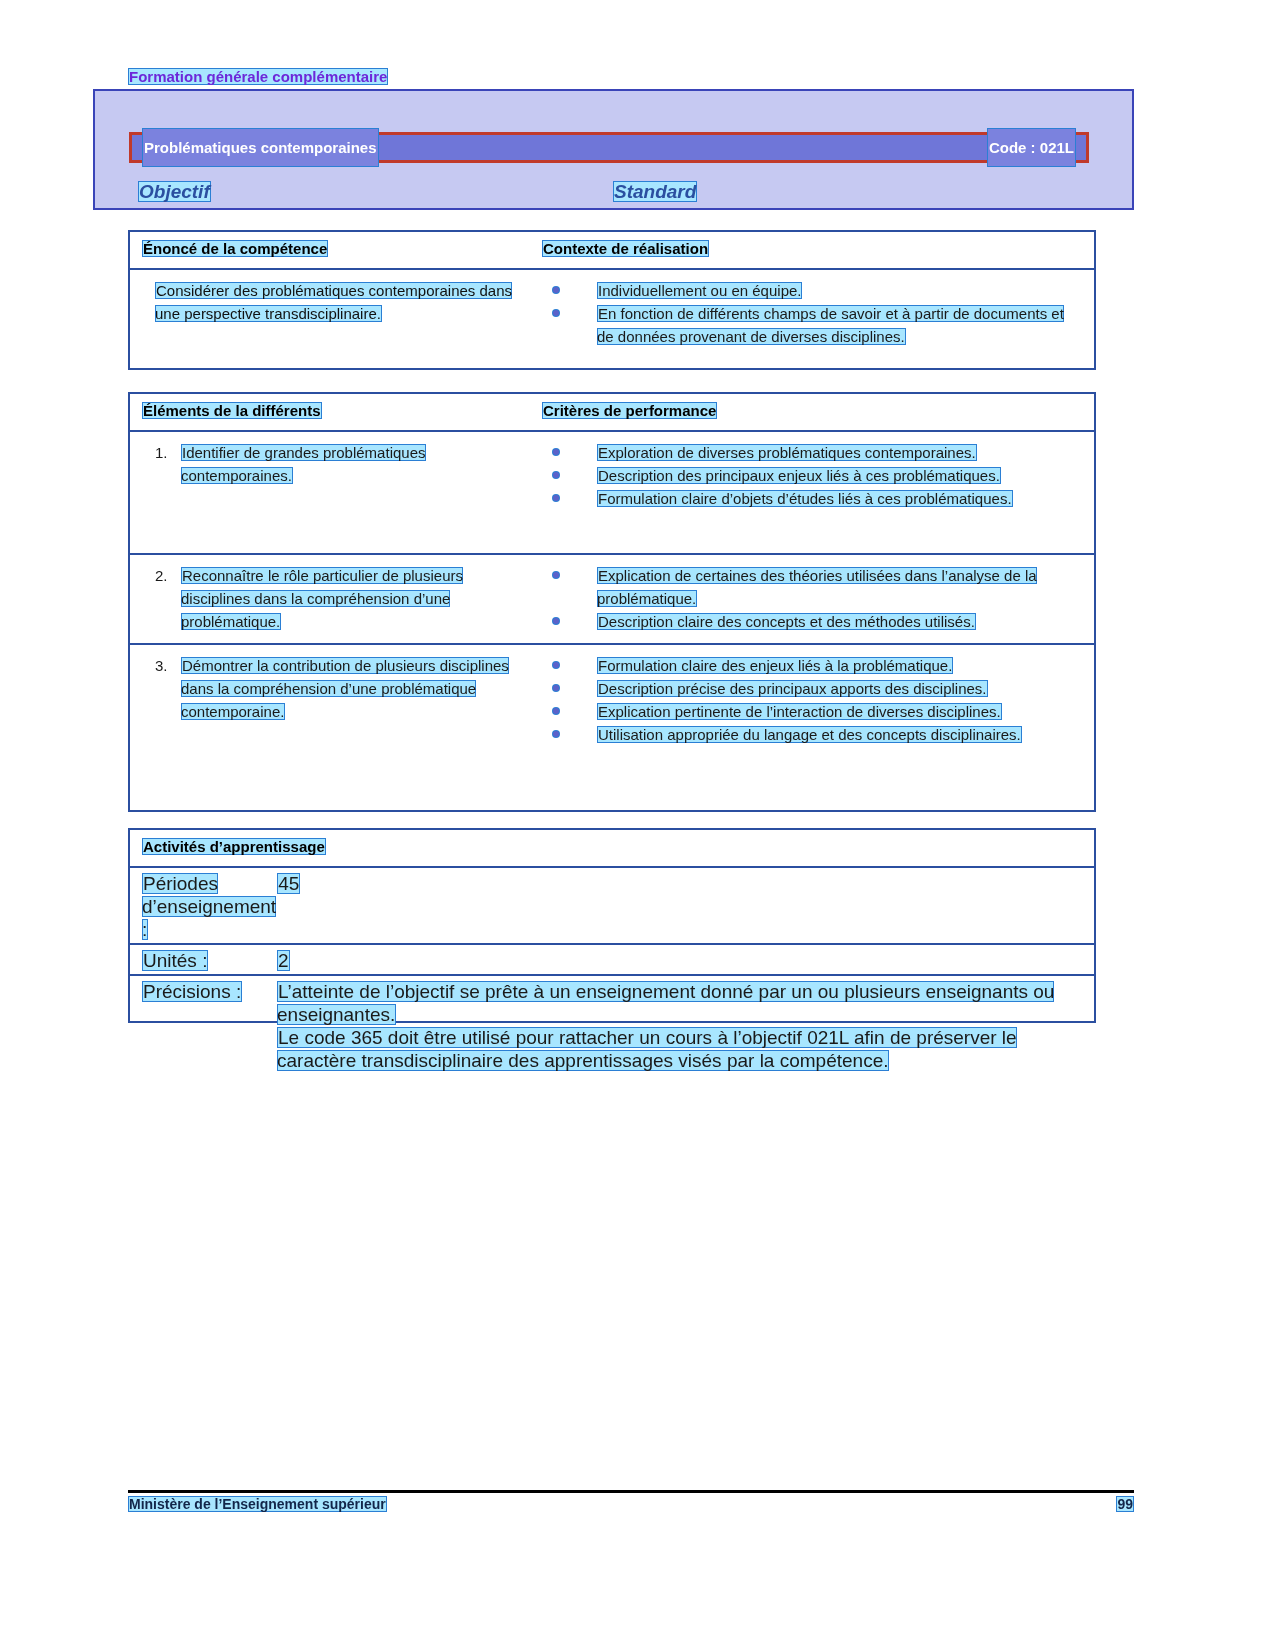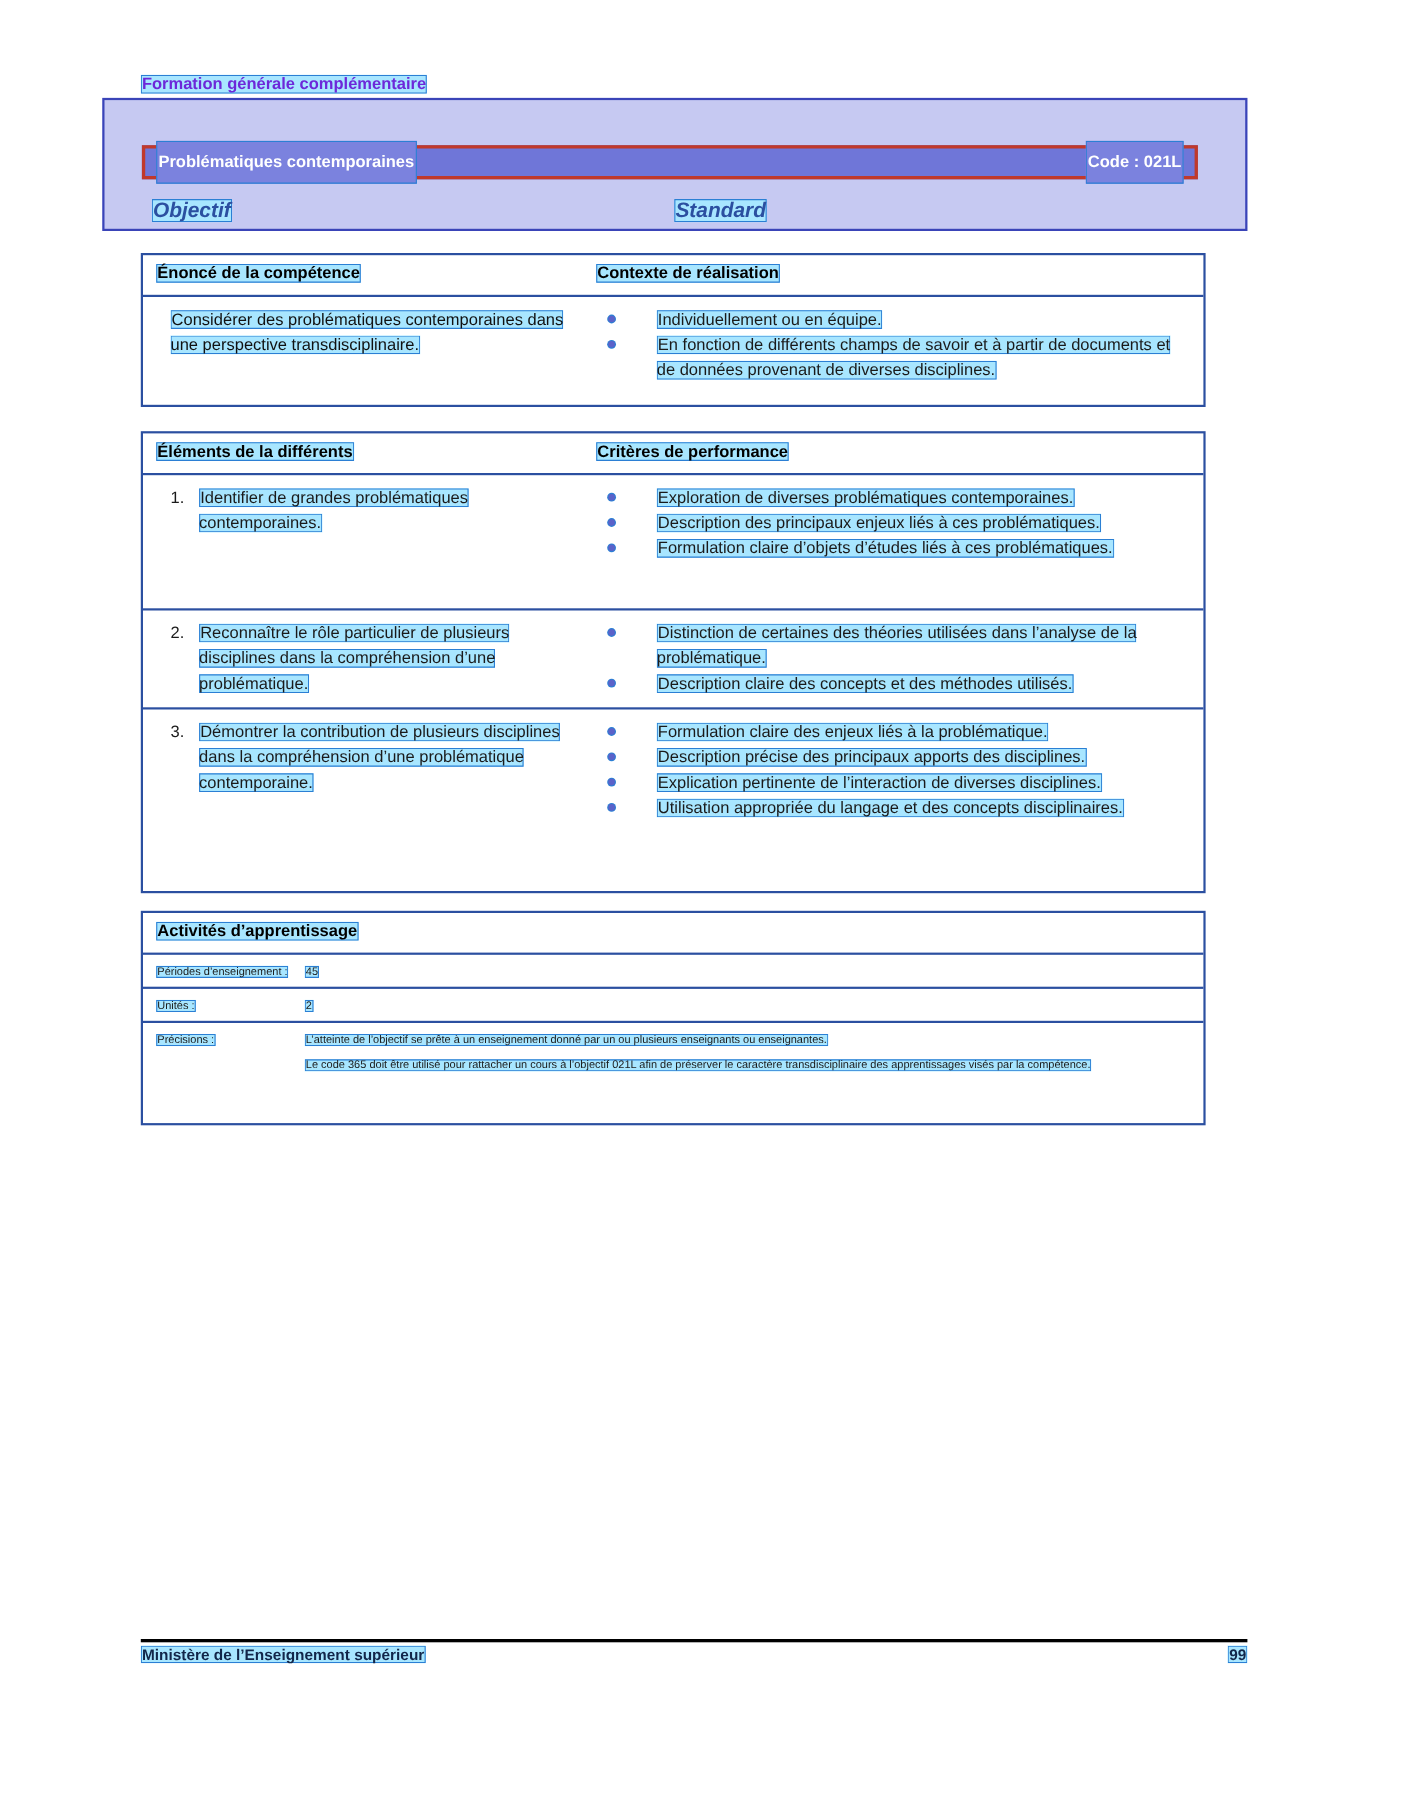--- a/index.html
+++ b/index.html
@@ -286,7 +286,7 @@
       </div>
       <div class="col-right">
         <ul class="crit">
-          <li><span class="dot"></span><span class="hl">Distinction de certaines des théories utilisées dans l’analyse de la problématique.</span></li>
+          <li><span class="dot"></span><span class="hl">Explication de certaines des théories utilisées dans l’analyse de la problématique.</span></li>
           <li><span class="dot"></span><span class="hl">Description claire des concepts et des méthodes utilisés.</span></li>
         </ul>
       </div>

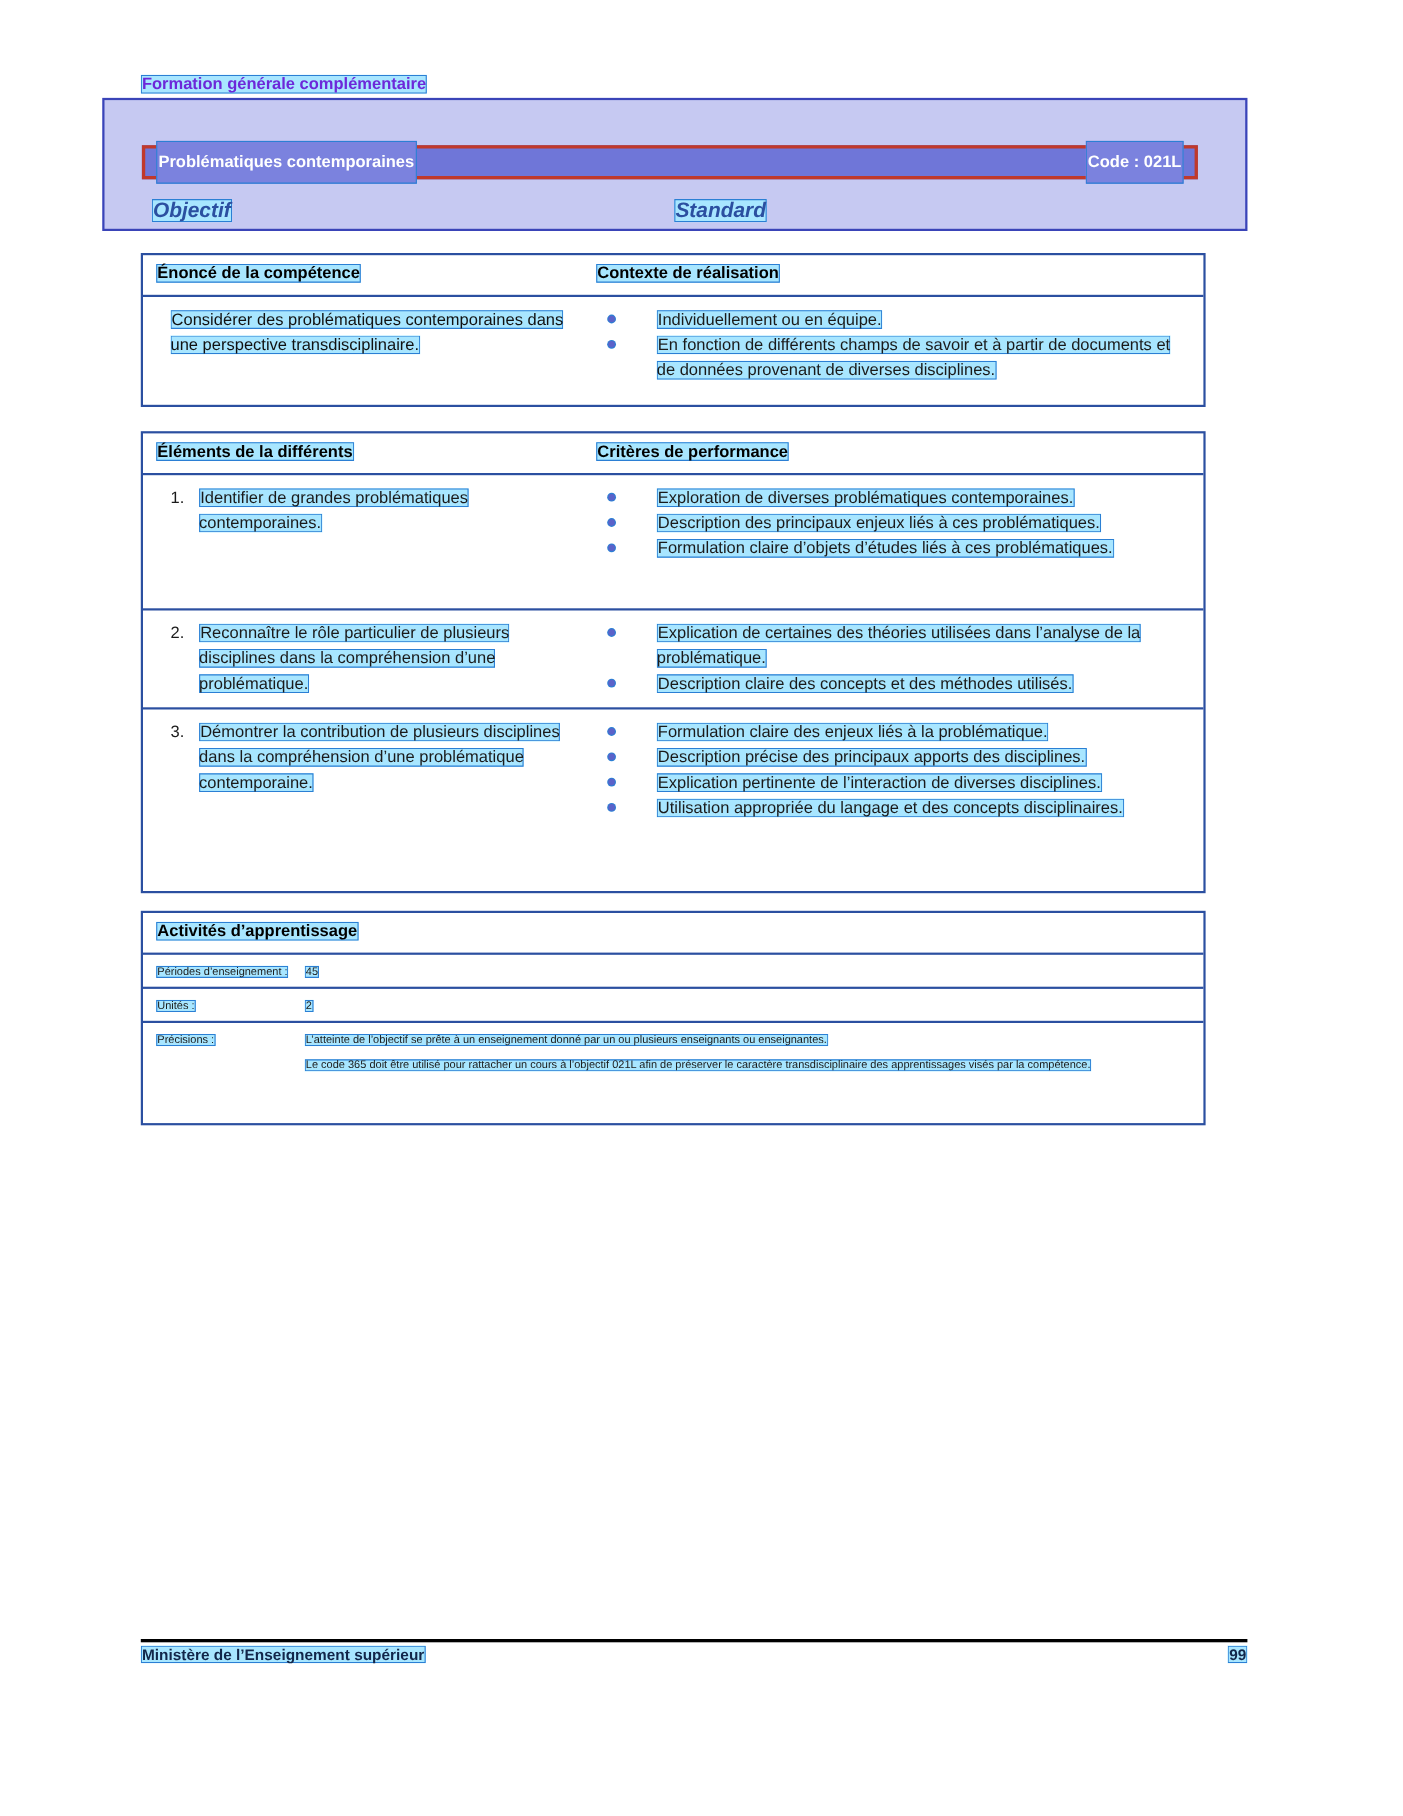--- a/index.html
+++ b/index.html
@@ -183,7 +183,7 @@
   
   .act-line {
     display: flex;
-    font-size: 10px;
+    font-size: 19px;
     line-height: 23px;
     padding: 4px 0 2px 12px;
     border-bottom: 2px solid #2b4fa0;

